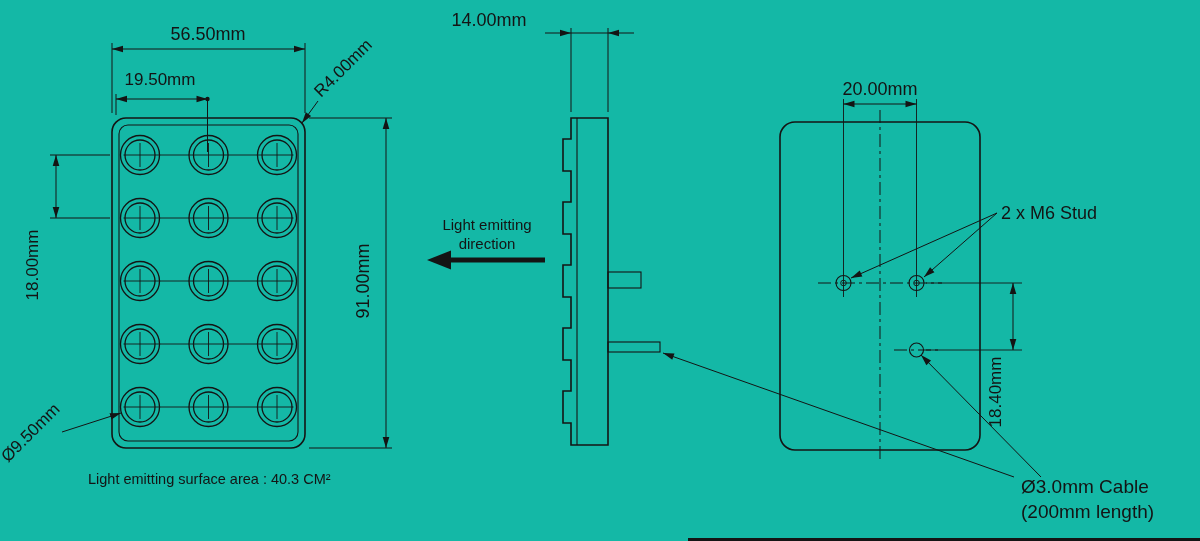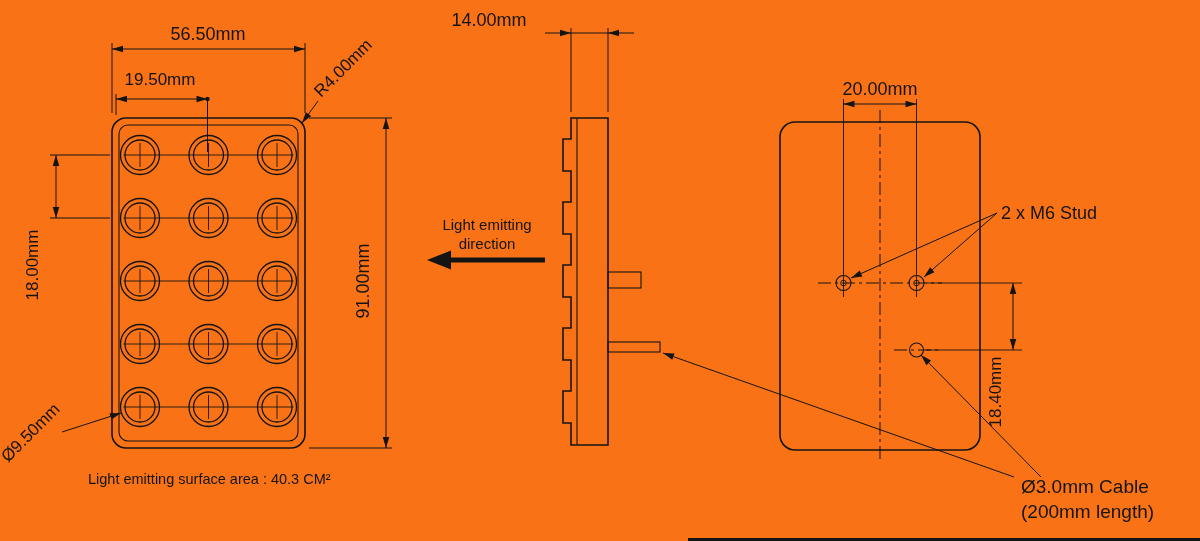--- a/index.html
+++ b/index.html
@@ -3,7 +3,7 @@
 <meta charset="utf-8">
 <style>
   html,body{margin:0;padding:0;background:#fff;}
-  .canvas{position:relative;width:1200px;height:541px;background:#f97316;overflow:hidden;
+  .canvas{position:relative;width:1200px;height:541px;background:#14b8a6;overflow:hidden;
           font-family:"Liberation Sans", sans-serif;}
   svg{display:block;}
   svg text{fill:#141414;font-family:"Liberation Sans", sans-serif;}

